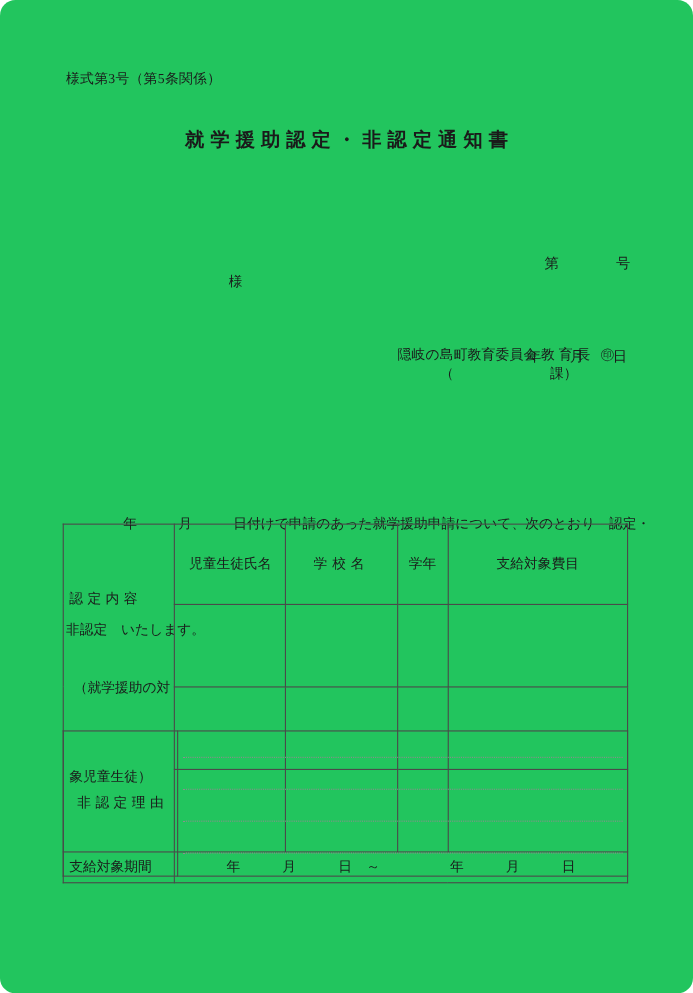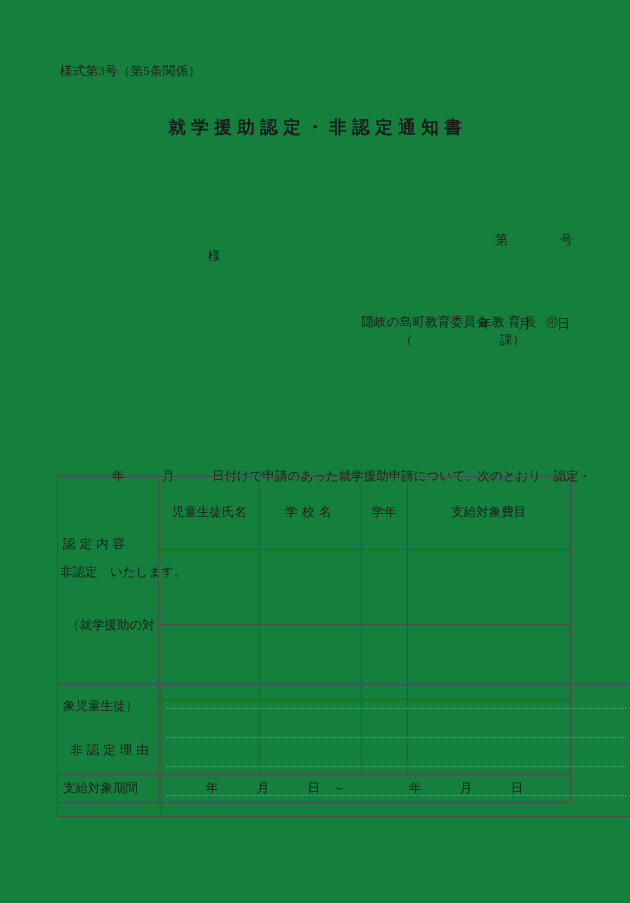--- a/index.html
+++ b/index.html
@@ -19,7 +19,8 @@
   .page {
     position: absolute;
     inset: 0;
-    background: #15803d;
+    background: #22c55e;
+    border-radius: 14px;
   }
 
   

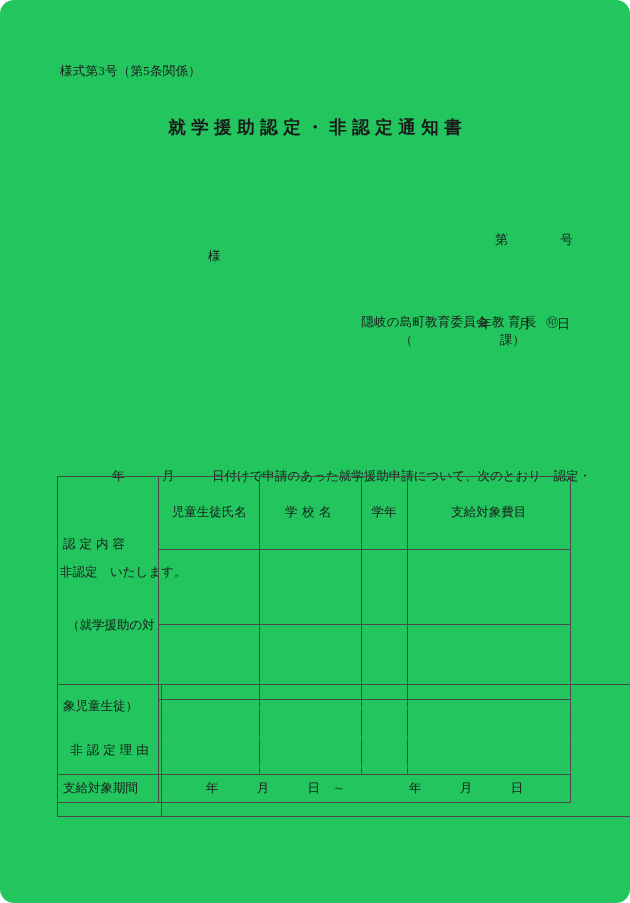--- a/index.html
+++ b/index.html
@@ -150,8 +150,8 @@
   .tbl-reason {
     position: absolute;
     left: 57px;
-    top: 684px;
-    width: 574px;
+    top: 664px;
+    width: 514px;
     height: 133px;
     border: 1.2px solid #4a4a4a;
   }

